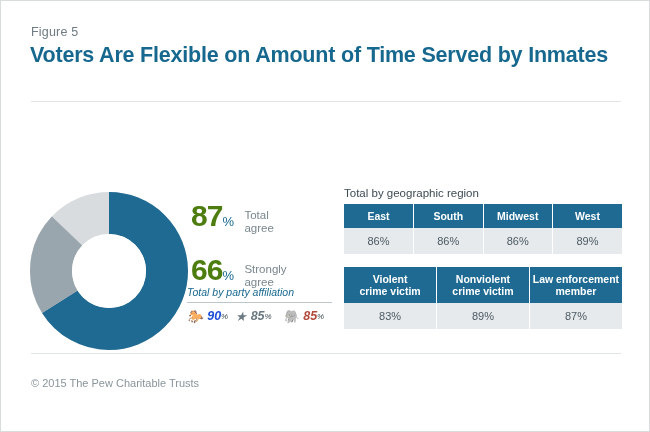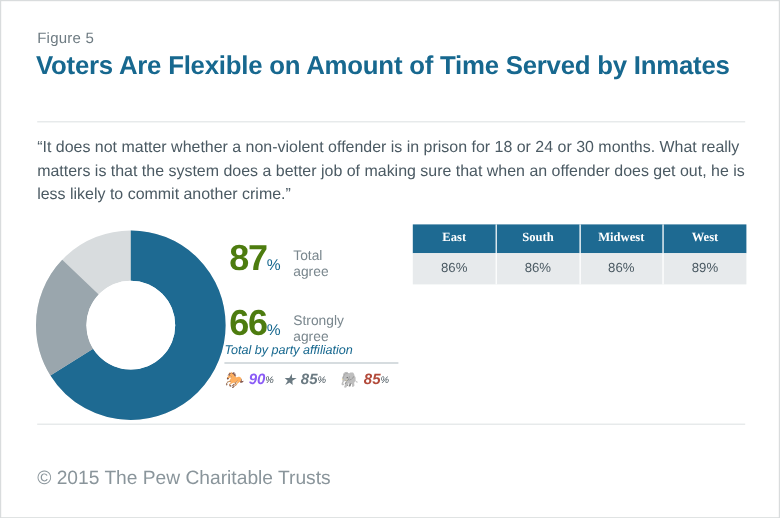--- a/index.html
+++ b/index.html
@@ -110,7 +110,6 @@
   <div class="figure-label">Figure 5</div>
   <div class="title">Voters Are Flexible on Amount of Time Served by Inmates</div>
   <div class="rule"></div>
-  <div class="quote">“It does not matter whether a non-violent offender is in prison for 18 or 24 or 30 months. What really matters is that the system does a better job of making sure that when an offender does get out, he is less likely to commit another crime.”</div>
 
   <div class="donut-wrap">
     <svg class="donut" viewBox="0 0 160 160">

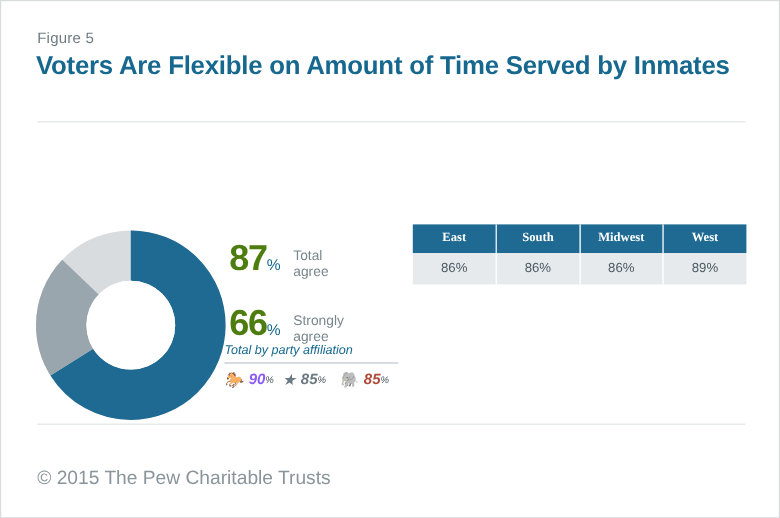--- a/index.html
+++ b/index.html
@@ -162,6 +162,7 @@
   </div>
 
   <div class="tbl-block" id="tbl-region">
+    <div class="tbl-title">Total by geographic region</div>
     <table>
       <thead>
         <tr>

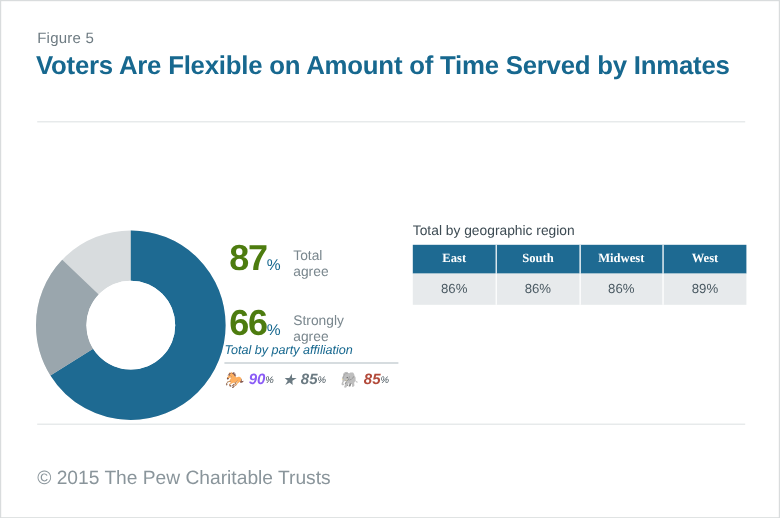--- a/index.html
+++ b/index.html
@@ -91,7 +91,6 @@
     background:#1e6a92;color:#ffffff;font-size:10.5px;font-weight:700;
     padding:6px 2px;text-align:center;border-right:1px solid #ffffff;
     line-height:12px;
-    font-family:Liberation Serif, serif;
   }
   th:last-child{border-right:none;}
   td{

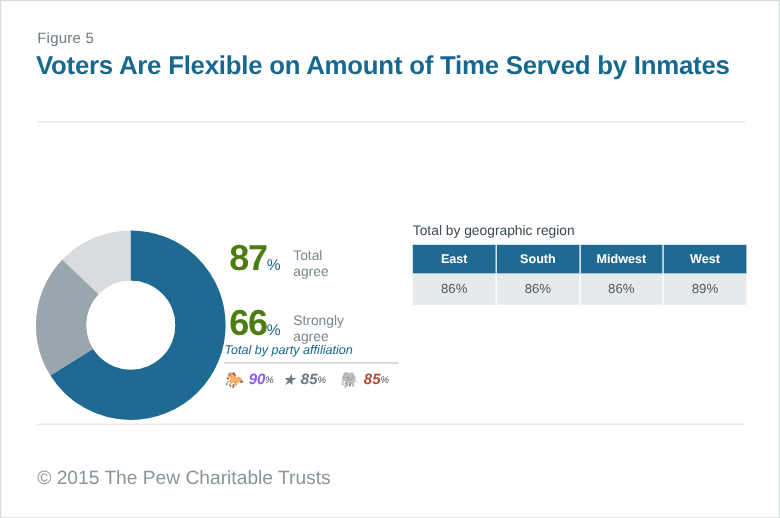--- a/index.html
+++ b/index.html
@@ -183,6 +183,22 @@
   </div>
 
   <div class="tbl-block" id="tbl-household">
+    <table>
+      <thead>
+        <tr>
+          <th>Violent<br>crime victim</th>
+          <th>Nonviolent<br>crime victim</th>
+          <th>Law enforcement<br>member</th>
+        </tr>
+      </thead>
+      <tbody>
+        <tr>
+          <td>83%</td>
+          <td>89%</td>
+          <td>87%</td>
+        </tr>
+      </tbody>
+    </table>
   </div>
 
   <div class="rule2"></div>

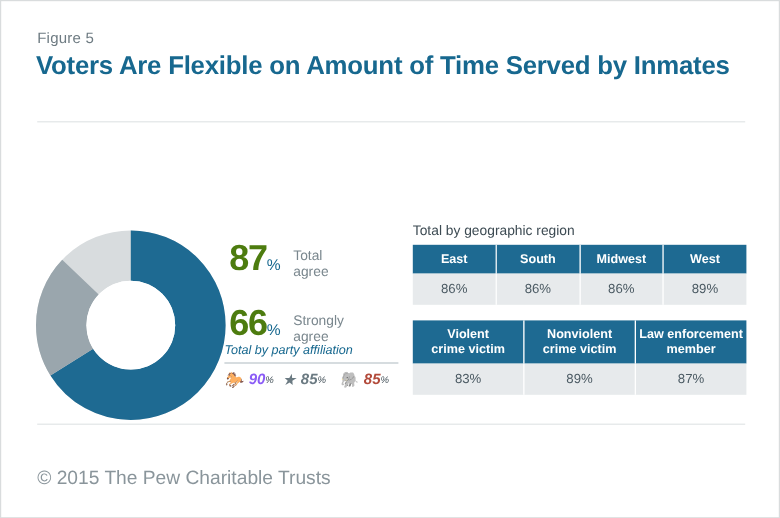--- a/index.html
+++ b/index.html
@@ -76,7 +76,7 @@
   .party-item .glyph{font-size:13px;margin-right:4px;line-height:1;}
   .party-item .val{font-size:12.5px;font-weight:700;}
   .dem .glyph{color:#2e7fa8;}
-  .dem .val{color:#8b5cf6;}
+  .dem .val{color:#1d4ed8;}
   .ind .glyph{color:#6b7a82;}
   .ind .val{color:#6b7a82;}
   .rep .glyph{color:#b24a3a;}

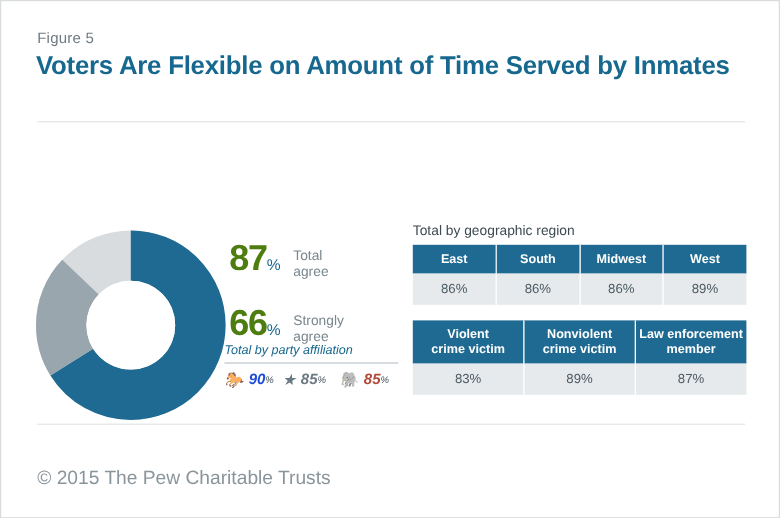--- a/index.html
+++ b/index.html
@@ -45,8 +45,8 @@
     font-size:11px;line-height:17px;color:#8a959b;
   }
   .copyright{
-    position:absolute;left:30px;top:389px;
-    font-size:16px;color:#8a959b;
+    position:absolute;left:30px;top:376px;
+    font-size:11px;color:#8a959b;
   }
 
   

